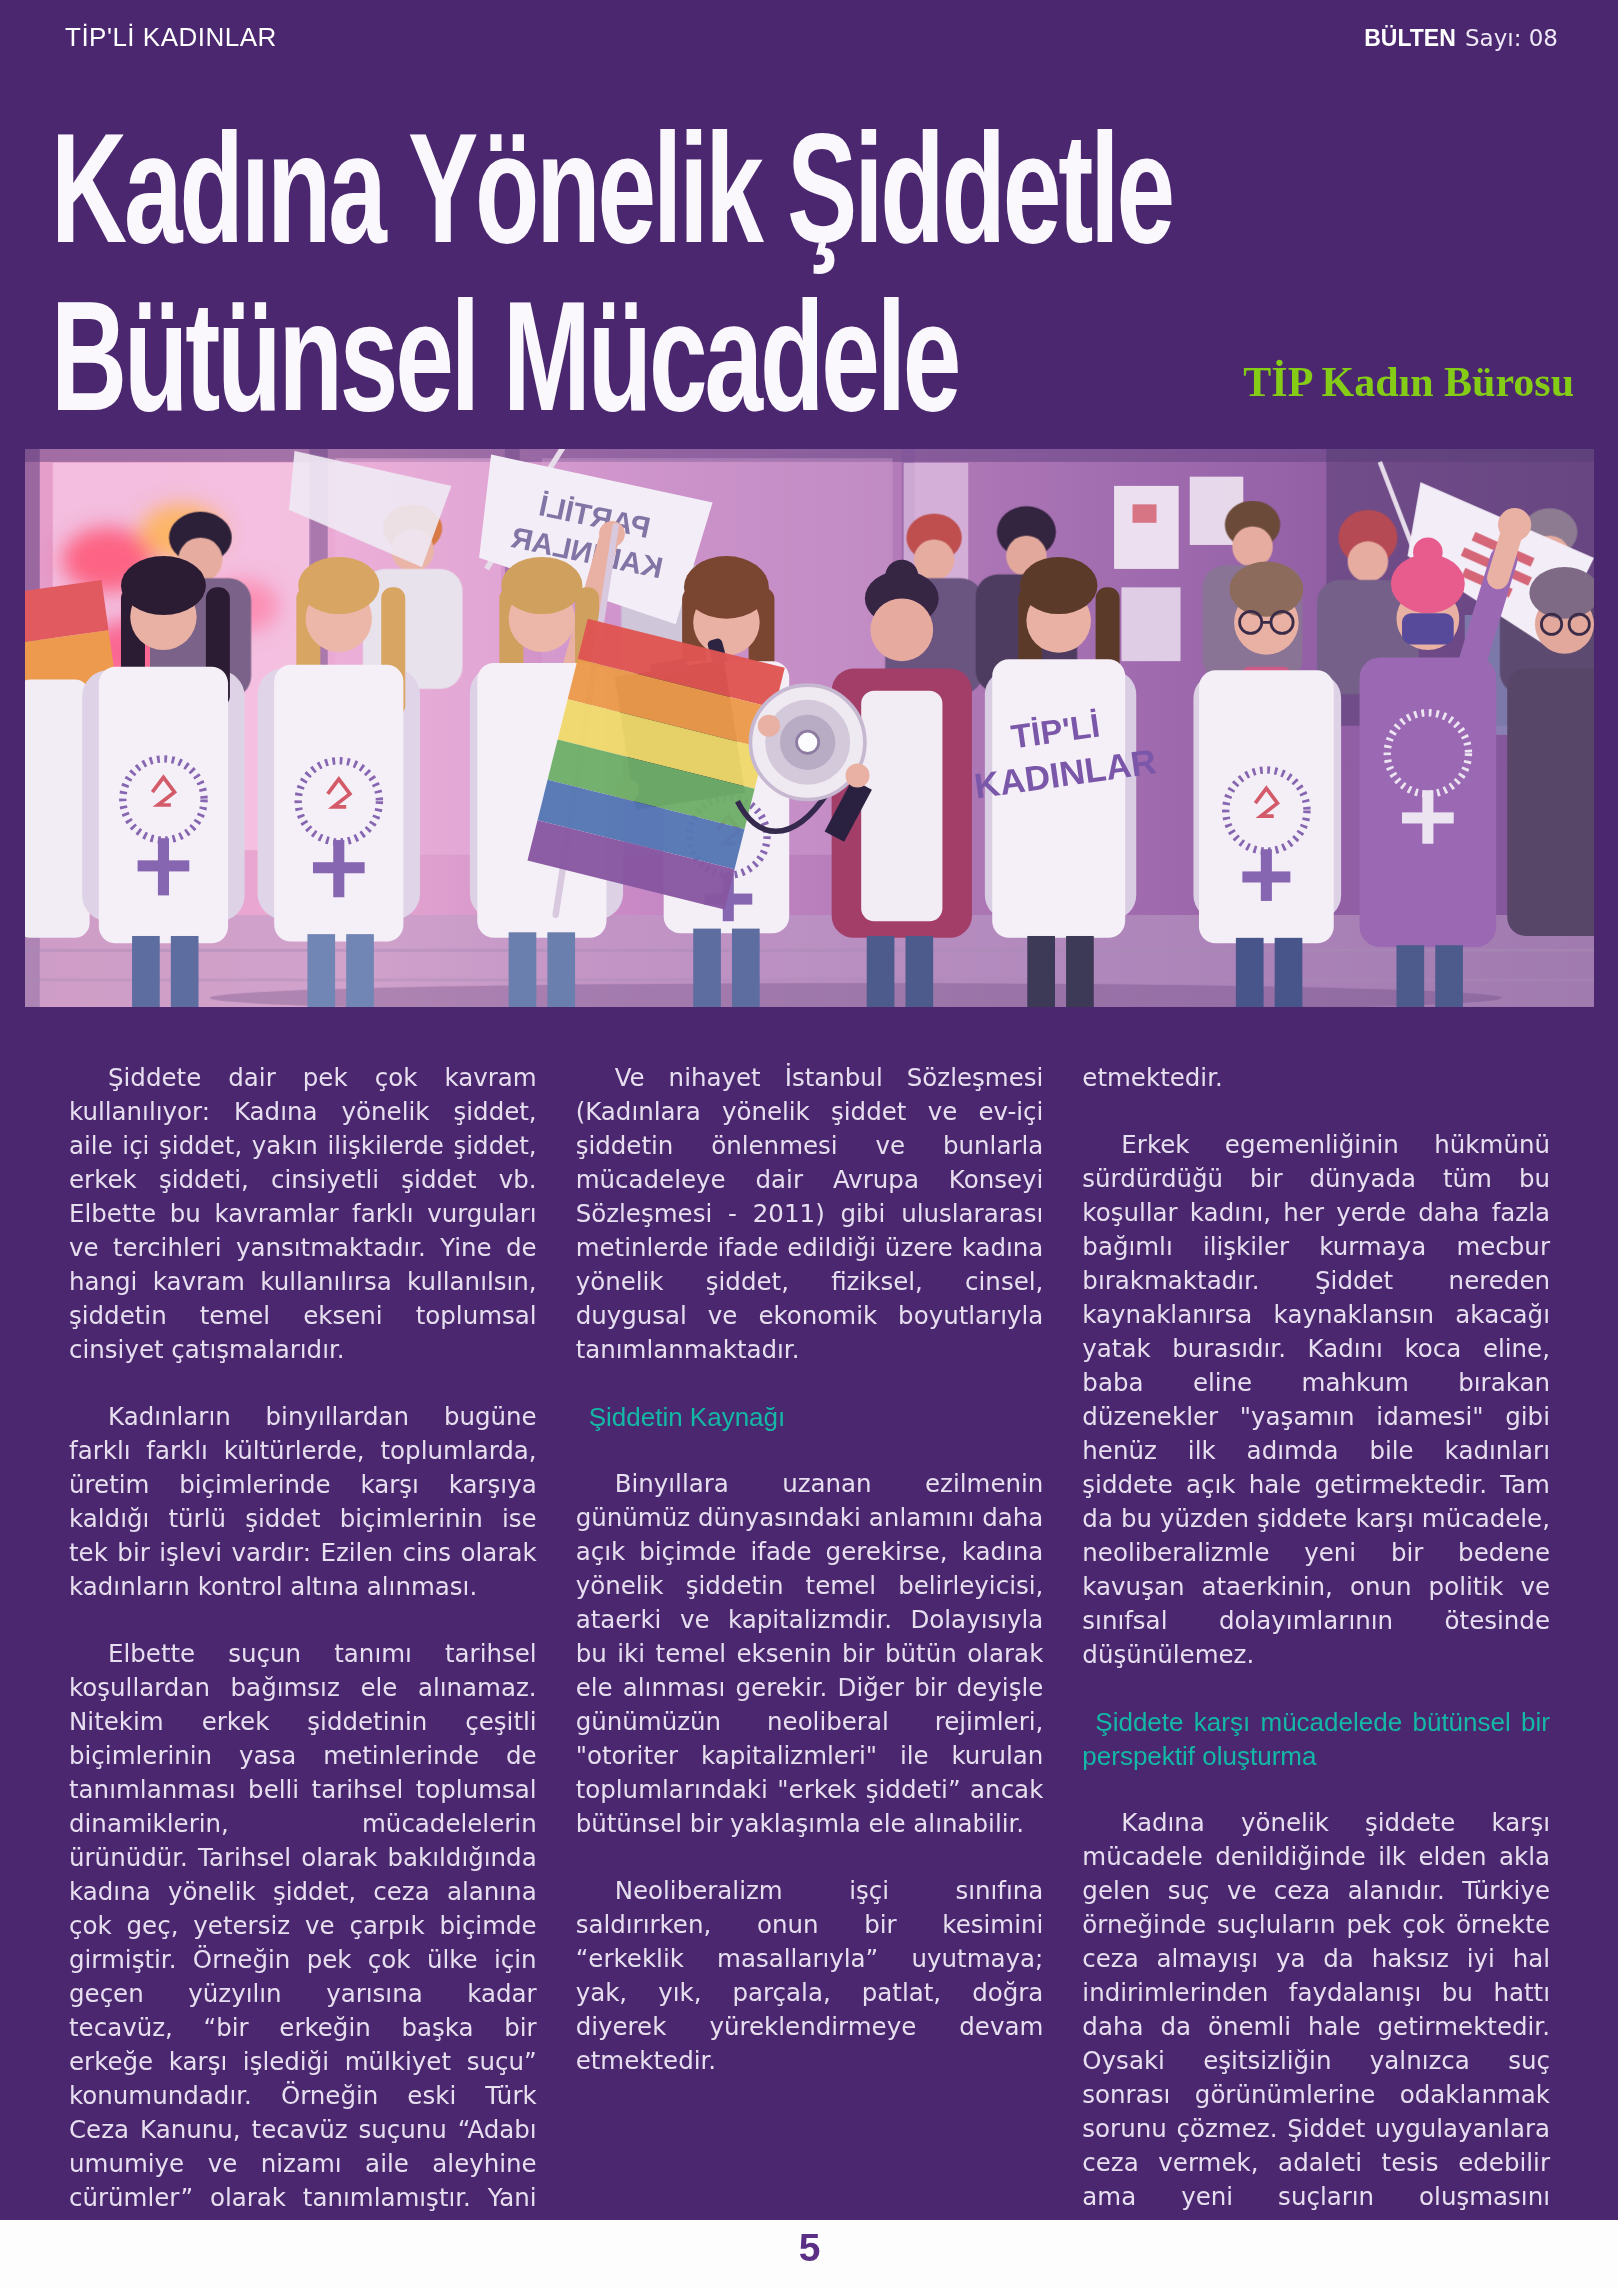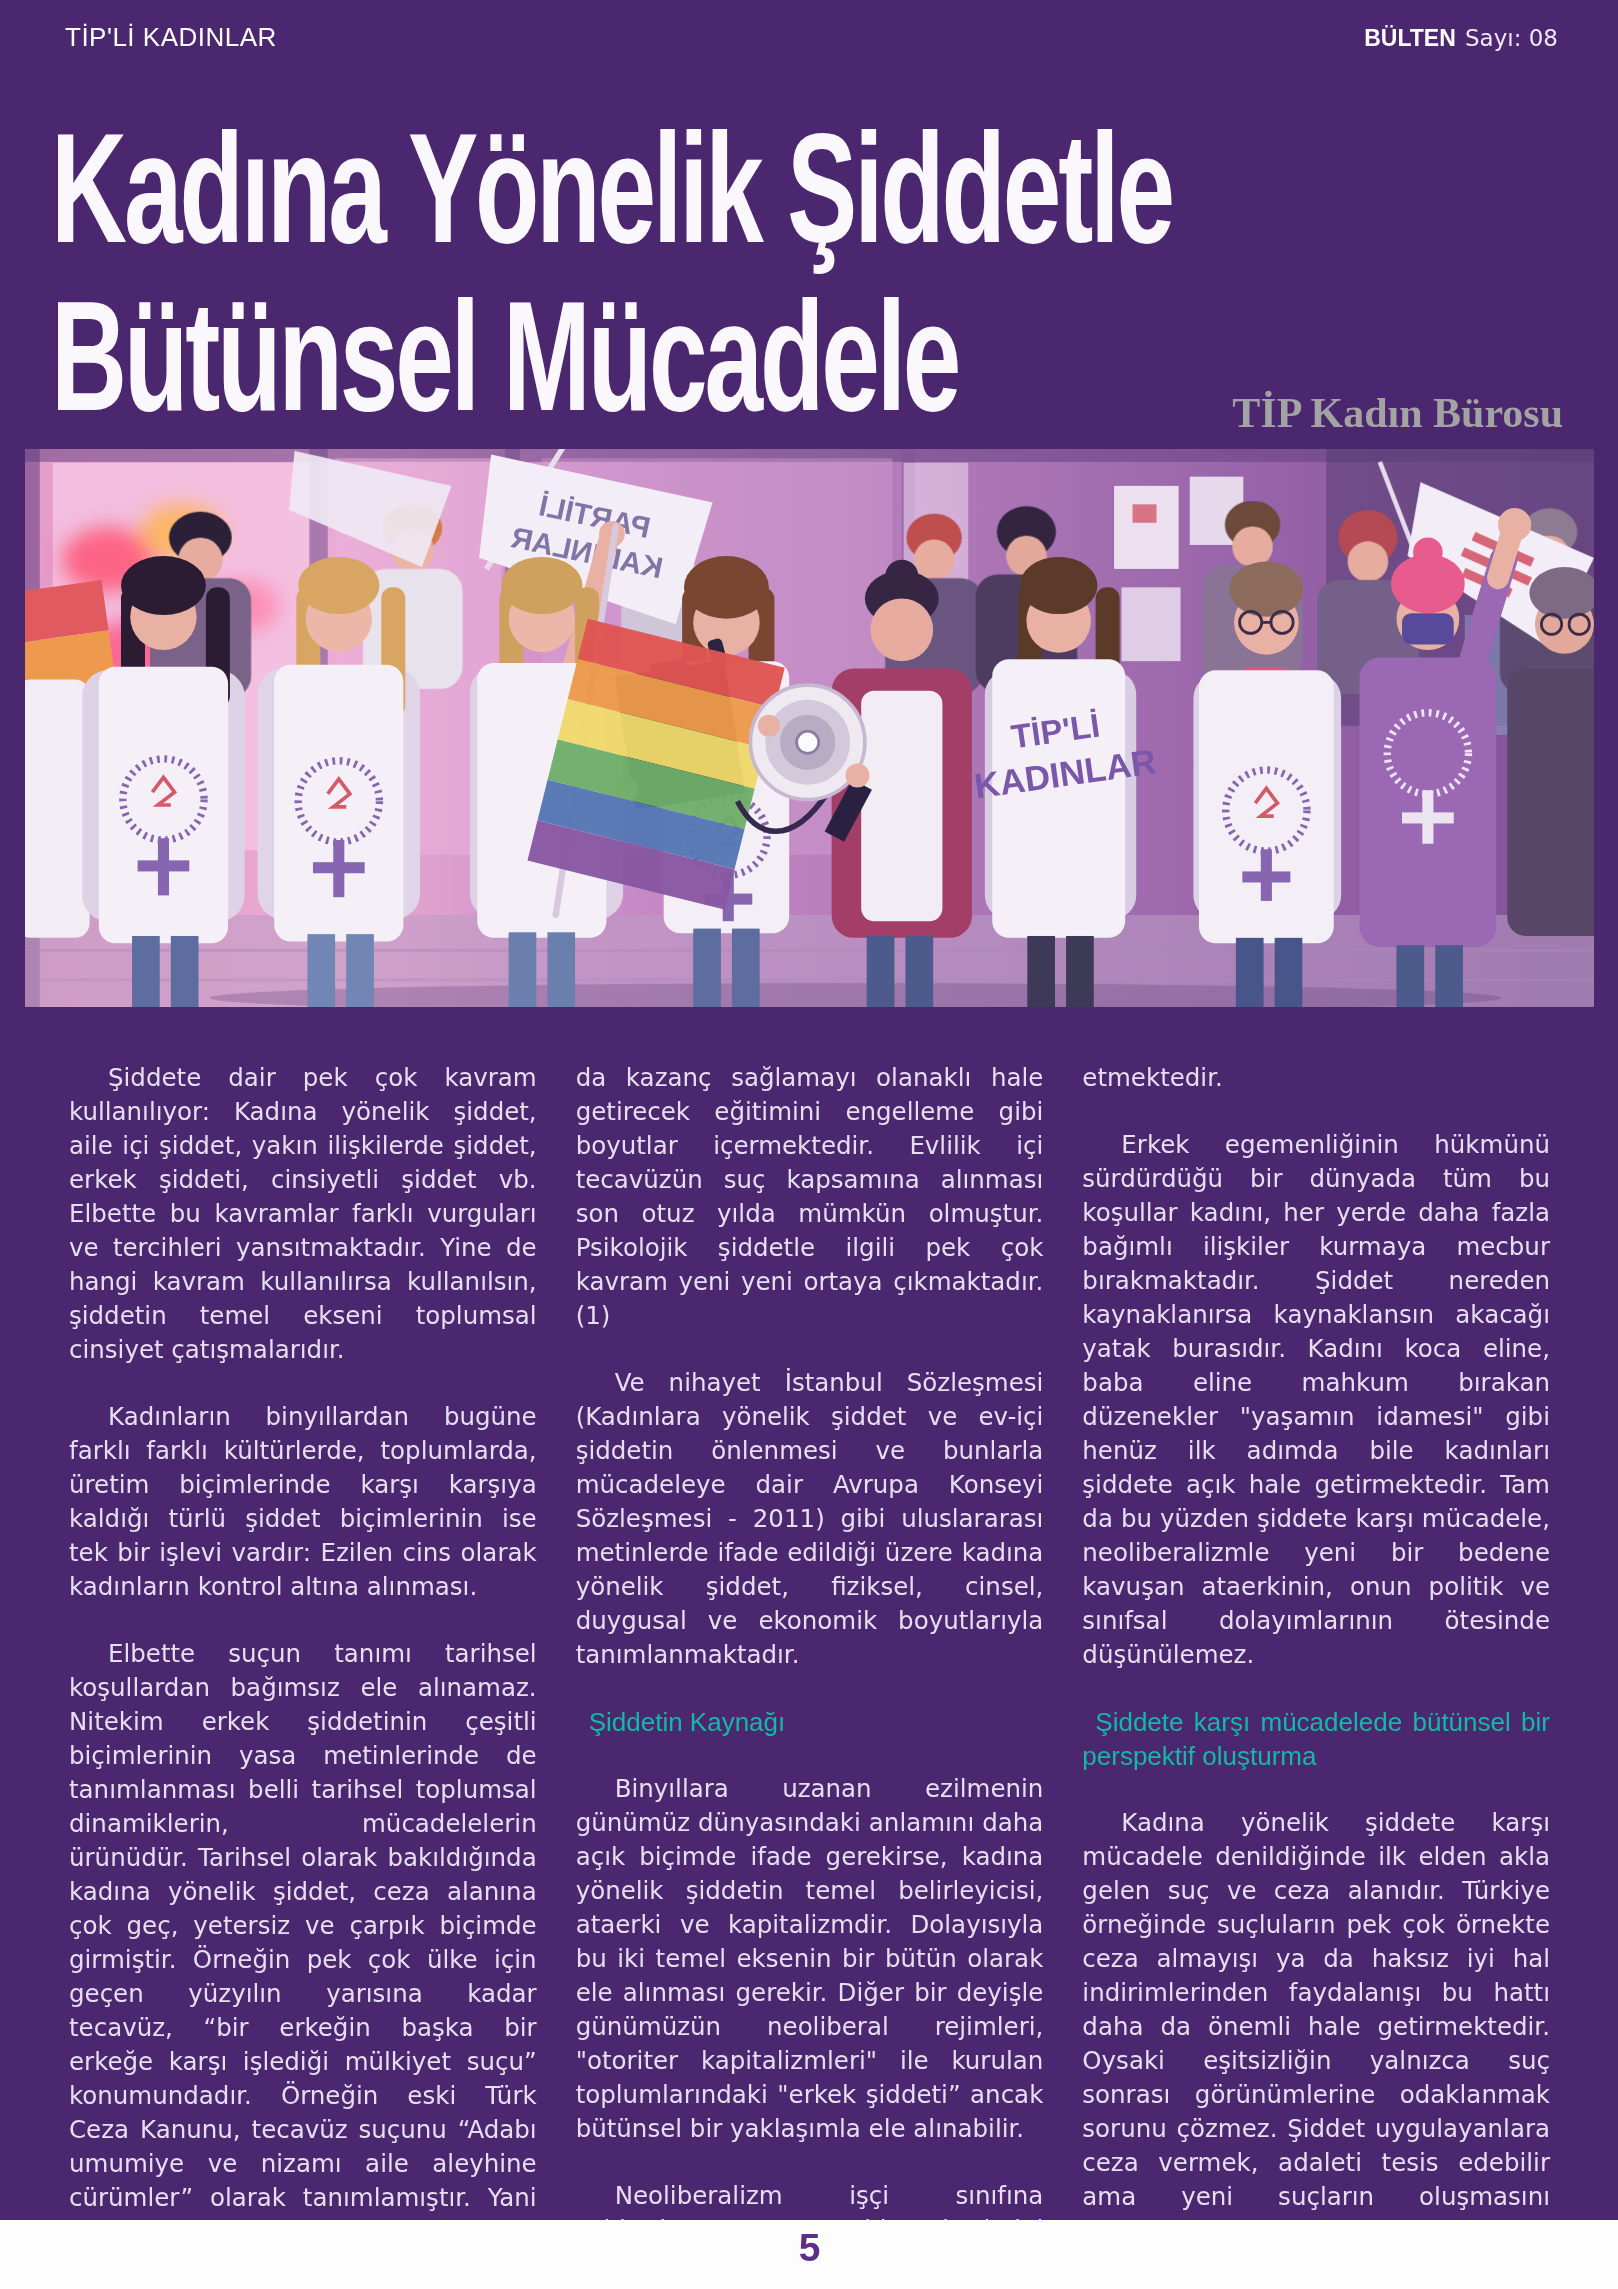--- a/index.html
+++ b/index.html
@@ -21,7 +21,7 @@
          font-size:155px;letter-spacing:-4.6px;transform:scaleX(.68);transform-origin:0 50%;
          white-space:nowrap;line-height:1;}
   .trow{height:168px;}
-  .byline{position:absolute;top:247px;right:11px;font-family:"Liberation Serif",serif;font-weight:bold;font-size:42px;color:#a3a3a3;margin-top:31px;}
+  .byline{position:absolute;top:247px;right:0px;font-family:"Liberation Serif",serif;font-weight:bold;font-size:42px;color:#84cc16;}
   
   .photo{position:absolute;left:25px;top:449px;width:1569px;height:558px;margin:0;}
   .photo svg{display:block;width:100%;height:100%;}

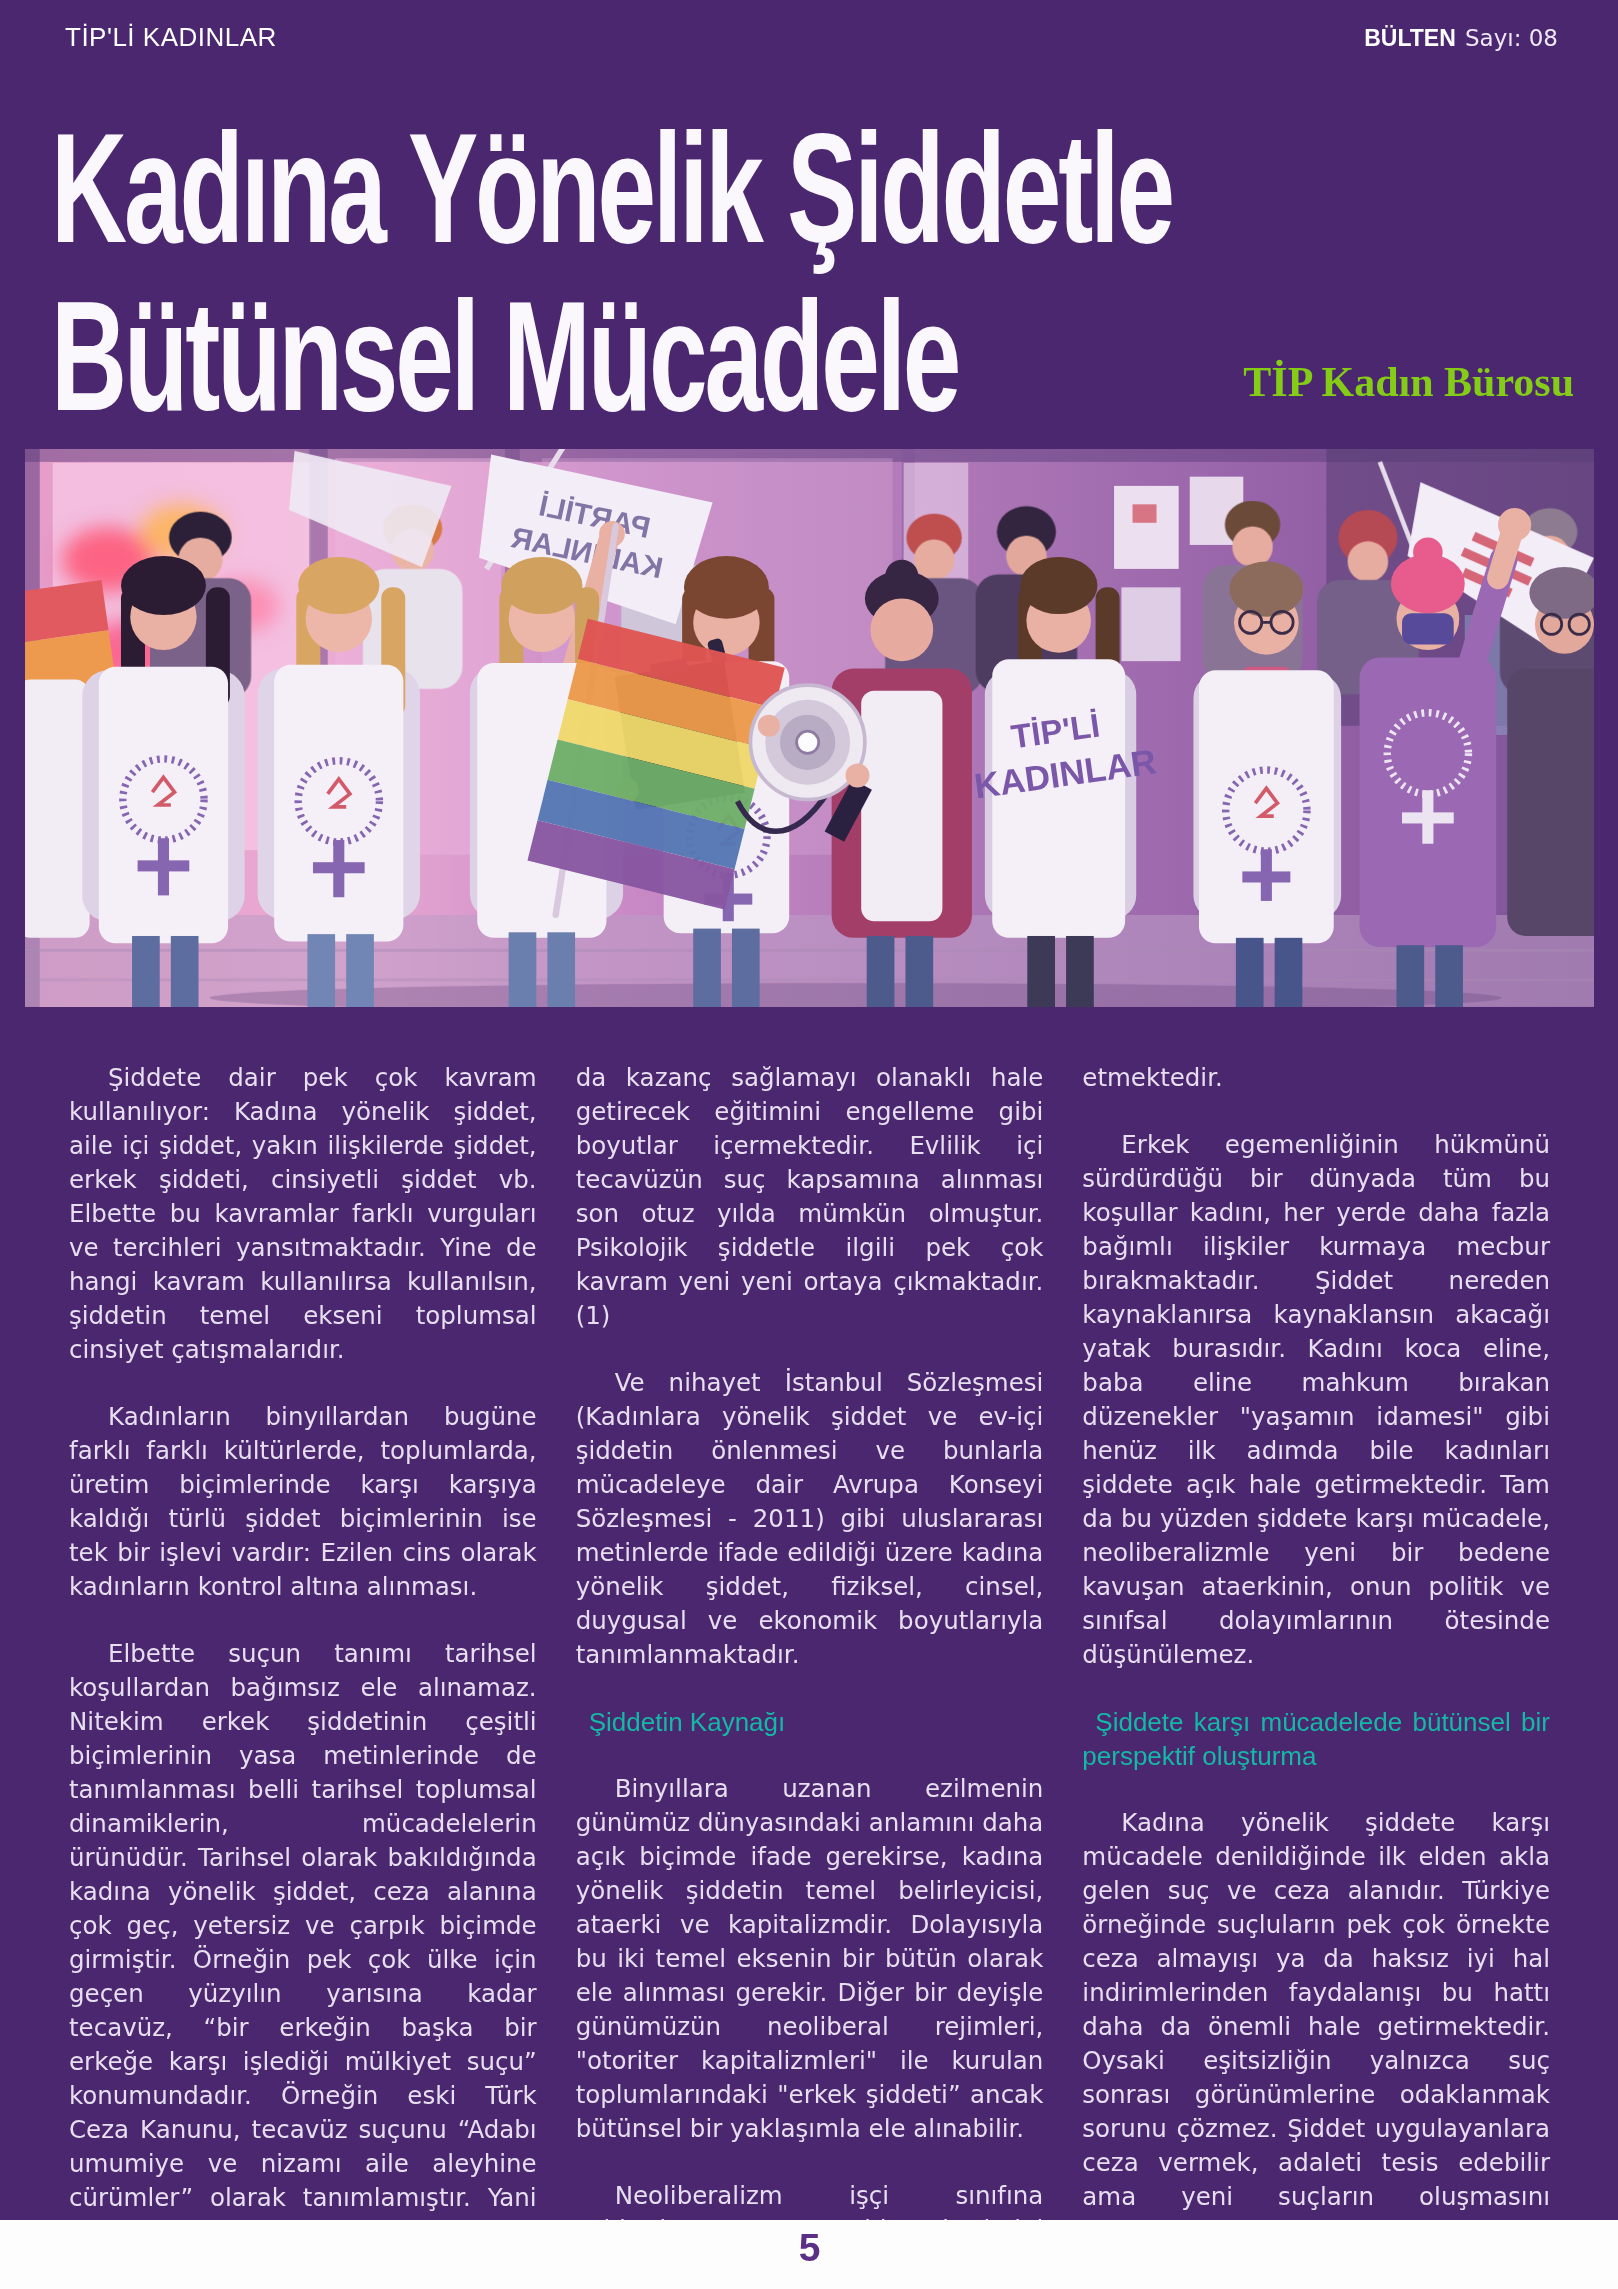--- a/index.html
+++ b/index.html
@@ -355,7 +355,6 @@
 
     </div>
     <div class="col">
-      <p class="cont">da kazanç sağlamayı olanaklı hale getirecek eğitimini engelleme gibi boyutlar içermektedir. Evlilik içi tecavüzün suç kapsamına alınması son otuz yılda mümkün olmuştur. Psikolojik şiddetle ilgili pek çok kavram yeni yeni ortaya çıkmaktadır. (1)</p>
       <p class="indent">Ve nihayet İstanbul Sözleşmesi (Kadınlara yönelik şiddet ve ev-içi şiddetin önlenmesi ve bunlarla mücadeleye dair Avrupa Konseyi Sözleşmesi - 2011) gibi uluslararası metinlerde ifade edildiği üzere kadına yönelik şiddet, fiziksel, cinsel, duygusal ve ekonomik boyutlarıyla tanımlanmaktadır.</p>
       <p class="subhead">Şiddetin Kaynağı</p>
       <p class="indent">Binyıllara uzanan ezilmenin günümüz dünyasındaki anlamını daha açık biçimde ifade gerekirse, kadına yönelik şiddetin temel belirleyicisi, ataerki ve kapitalizmdir. Dolayısıyla bu iki temel eksenin bir bütün olarak ele alınması gerekir. Diğer bir deyişle günümüzün neoliberal rejimleri, "otoriter kapitalizmleri" ile kurulan toplumlarındaki "erkek şiddeti” ancak bütünsel bir yaklaşımla ele alınabilir.</p>

